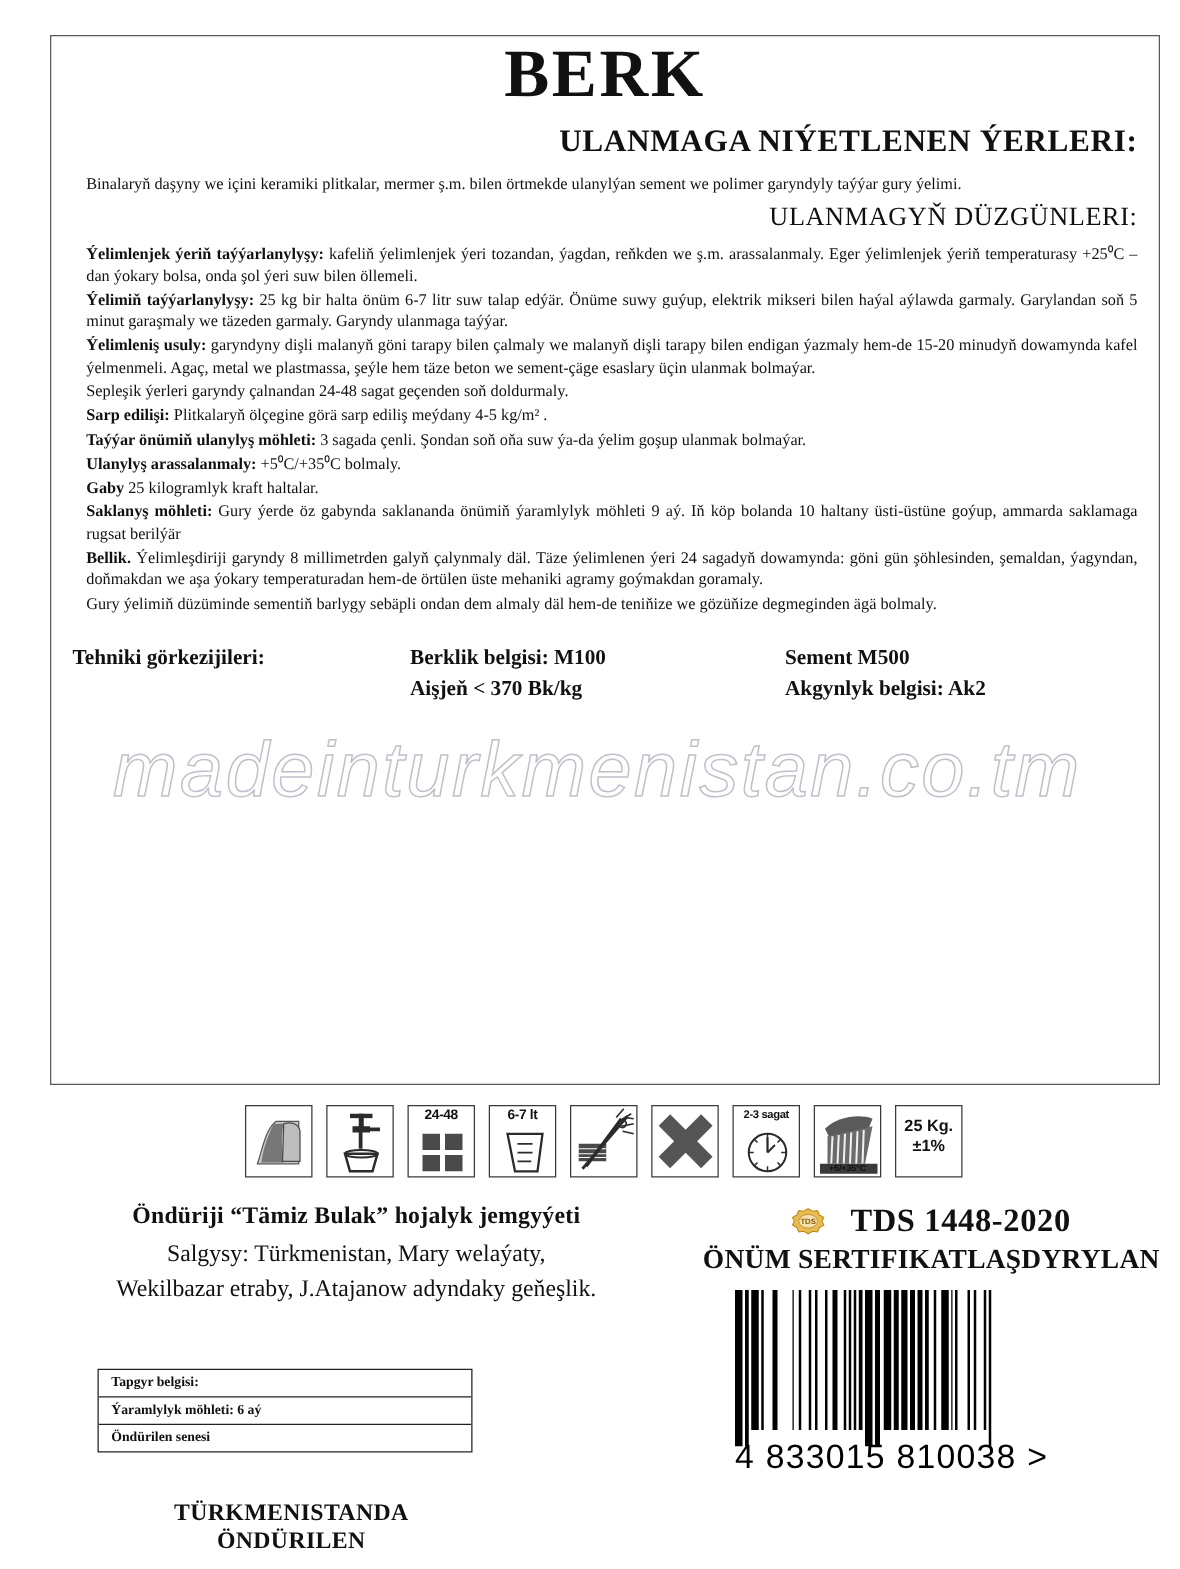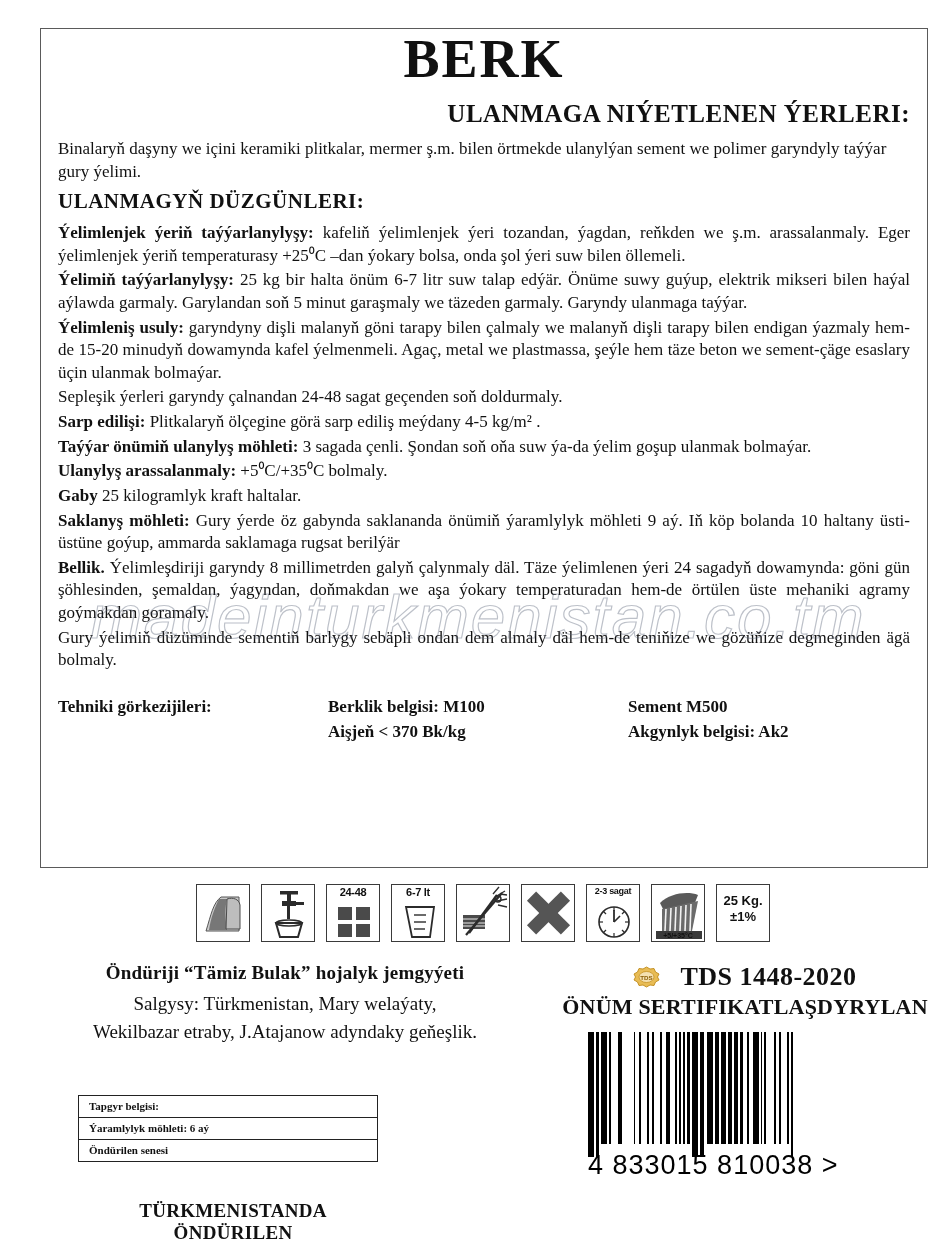--- a/index.html
+++ b/index.html
@@ -68,10 +68,10 @@
 
   
   .para {
-    font-size: 17px;
+    font-size: 13px;
     line-height: 1.33;
     text-align: justify;
-    margin: 0 0 2px 0;
+    margin: 0 0 2px 11px;
   }
   .para.nojust { text-align: left; }
   .lbl { font-weight: bold; }

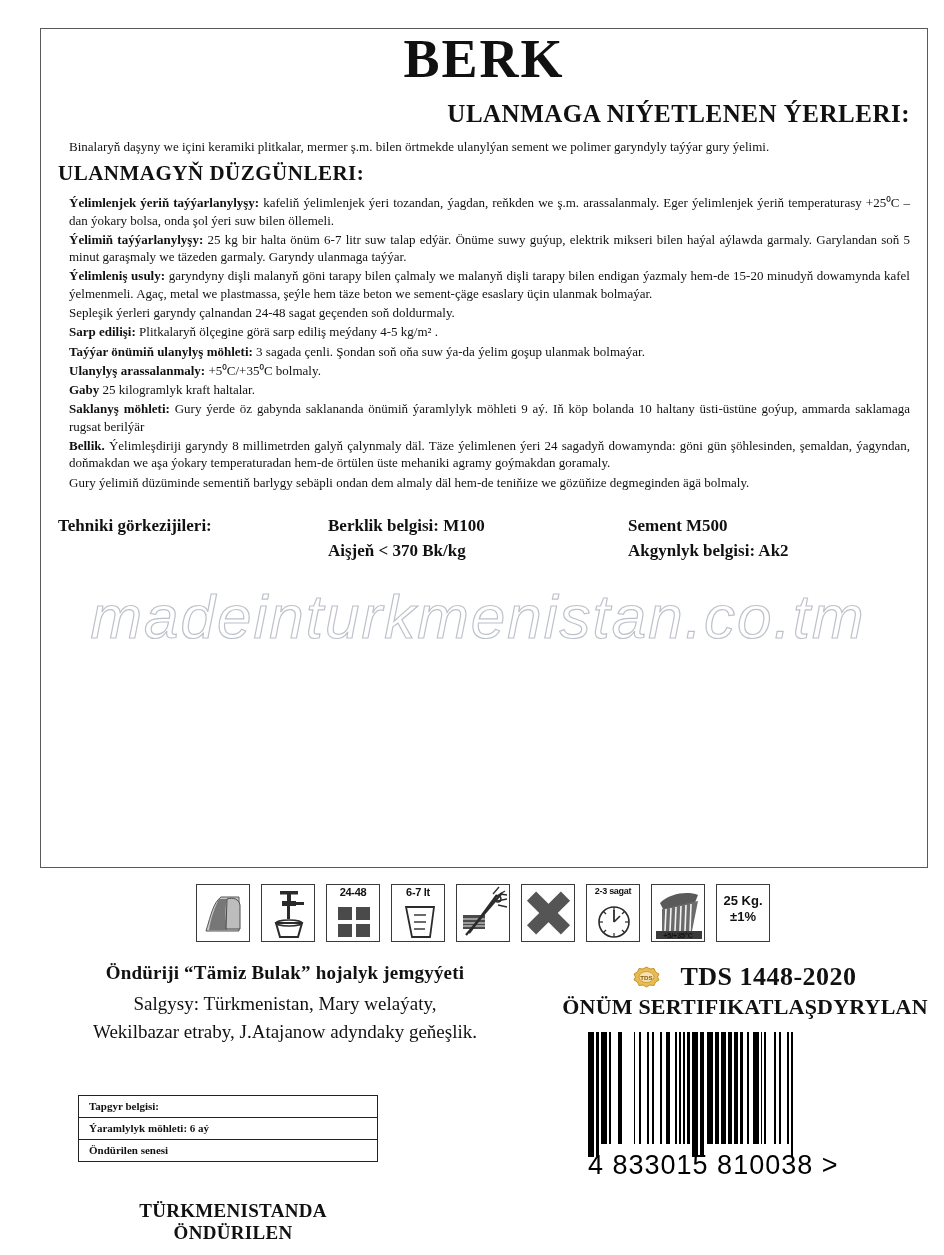--- a/index.html
+++ b/index.html
@@ -59,8 +59,8 @@
     margin: 0 0 10px 0;
   }
   .section-head2 {
-    text-align: left;
-    font-weight: bold;
+    text-align: right;
+    font-weight: normal;
     font-size: 21px;
     letter-spacing: 0.5px;
     margin: 6px 0 8px 0;

